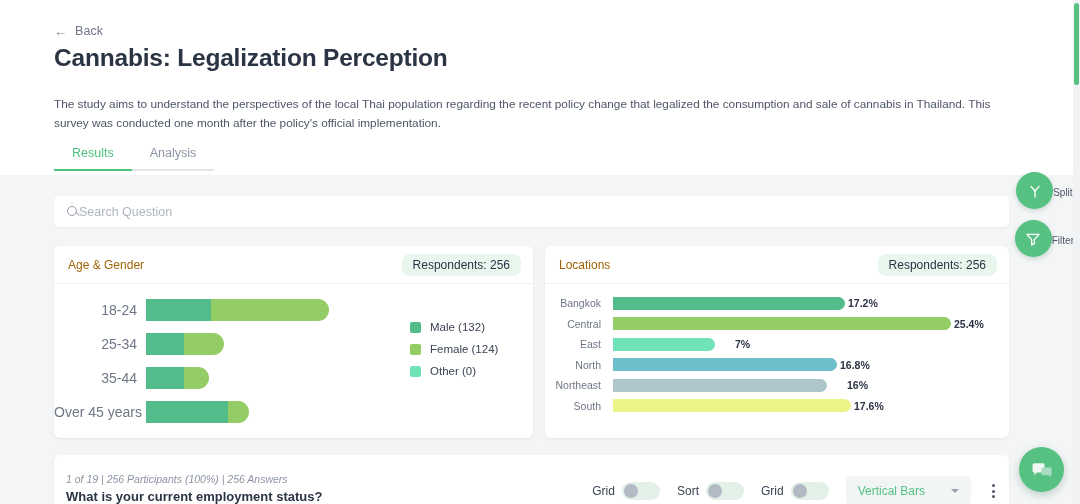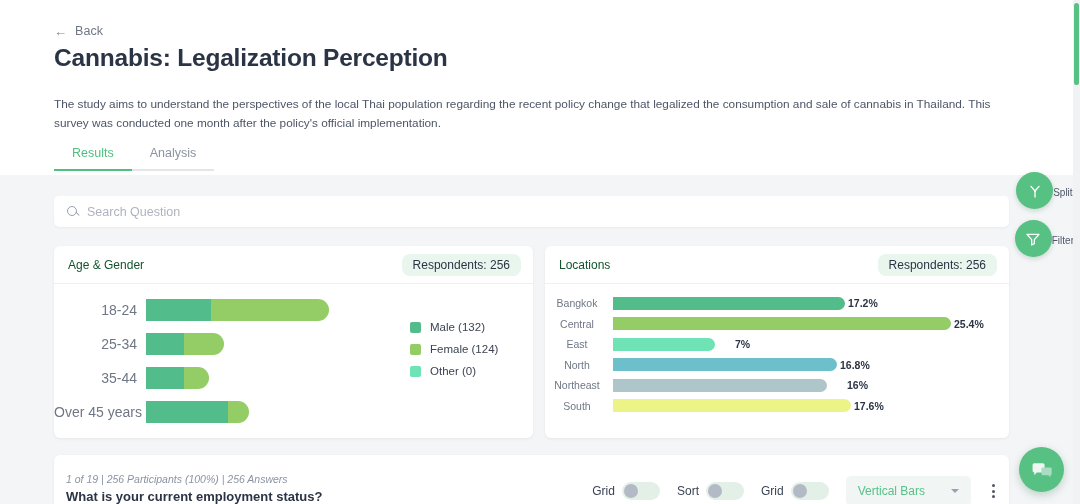--- a/index.html
+++ b/index.html
@@ -61,7 +61,7 @@
   .search-bar {
     position: absolute; left: 54px; top: 196px; width: 955px; height: 31px;
     background: #ffffff; border-radius: 5px;
-    display: flex; align-items: center; gap: 8px; padding-left: 13px;
+    display: flex; align-items: center; gap: 0; padding-left: 13px;
     box-shadow: 0 1px 2px rgba(30,40,60,.05);
   }
   .search-icon { width: 12px; height: 12px; position: relative; flex: 0 0 auto; }

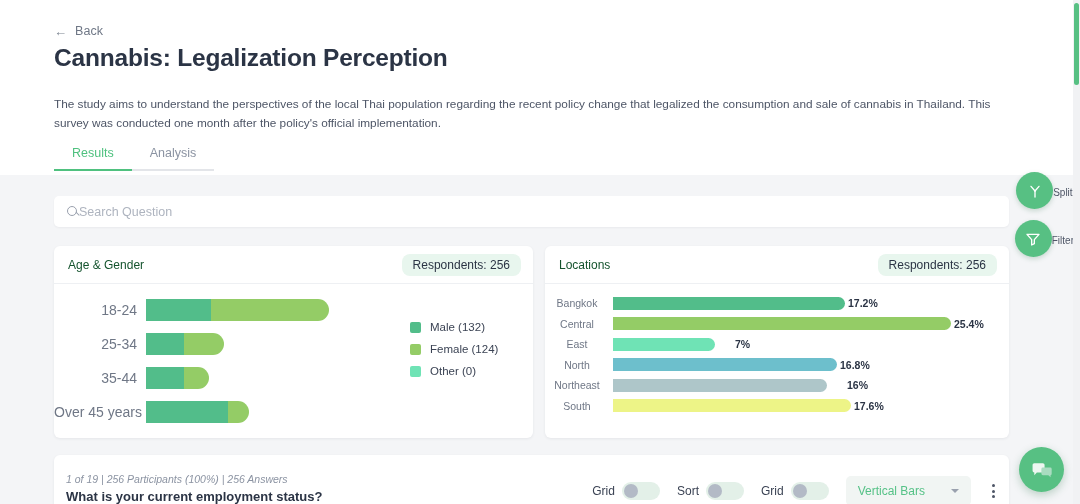--- a/index.html
+++ b/index.html
@@ -92,7 +92,7 @@
     height: 38px; display: flex; align-items: center; justify-content: space-between;
     padding: 0 12px 0 14px; border-bottom: 1px solid #eef0f3;
   }
-  .card-title { font-size: 12px; color: #14532d; }
+  .card-title { font-size: 12px; color: #a16207; }
   .resp-badge {
     background: #e8f6ee; color: #2b3445; font-size: 12px;
     padding: 4px 11px; border-radius: 8px;

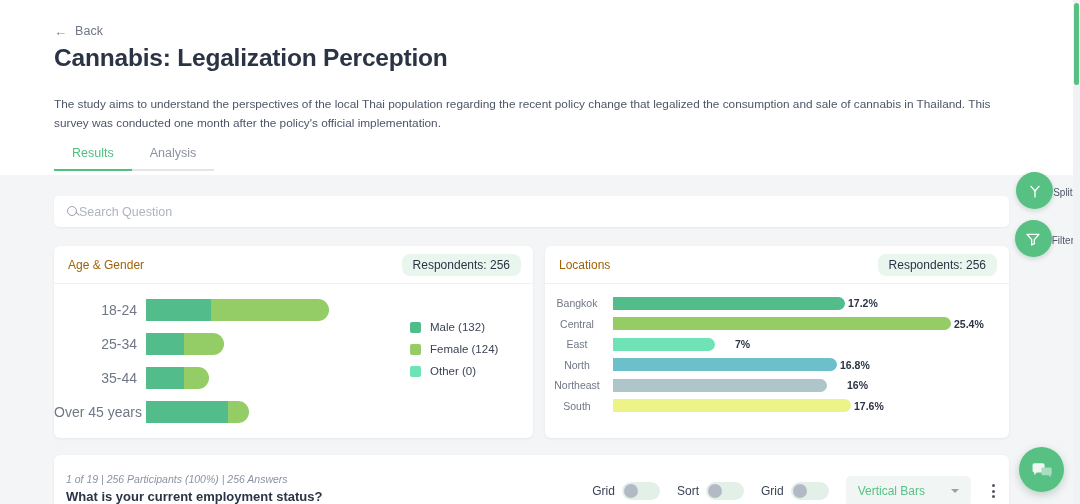--- a/index.html
+++ b/index.html
@@ -119,7 +119,7 @@
   .loc-body { position: relative; height: 154px; padding-top: 9px; }
   .loc-row { display: flex; align-items: center; height: 20.5px; }
   .loc-label {
-    width: 68px; text-align: center; padding-right: 4px;
+    width: 68px; text-align: right; padding-right: 12px;
     font-size: 10.5px; color: #6f7786; white-space: nowrap;
   }
   .loc-bar { height: 13px; border-radius: 0 7px 7px 0; }

